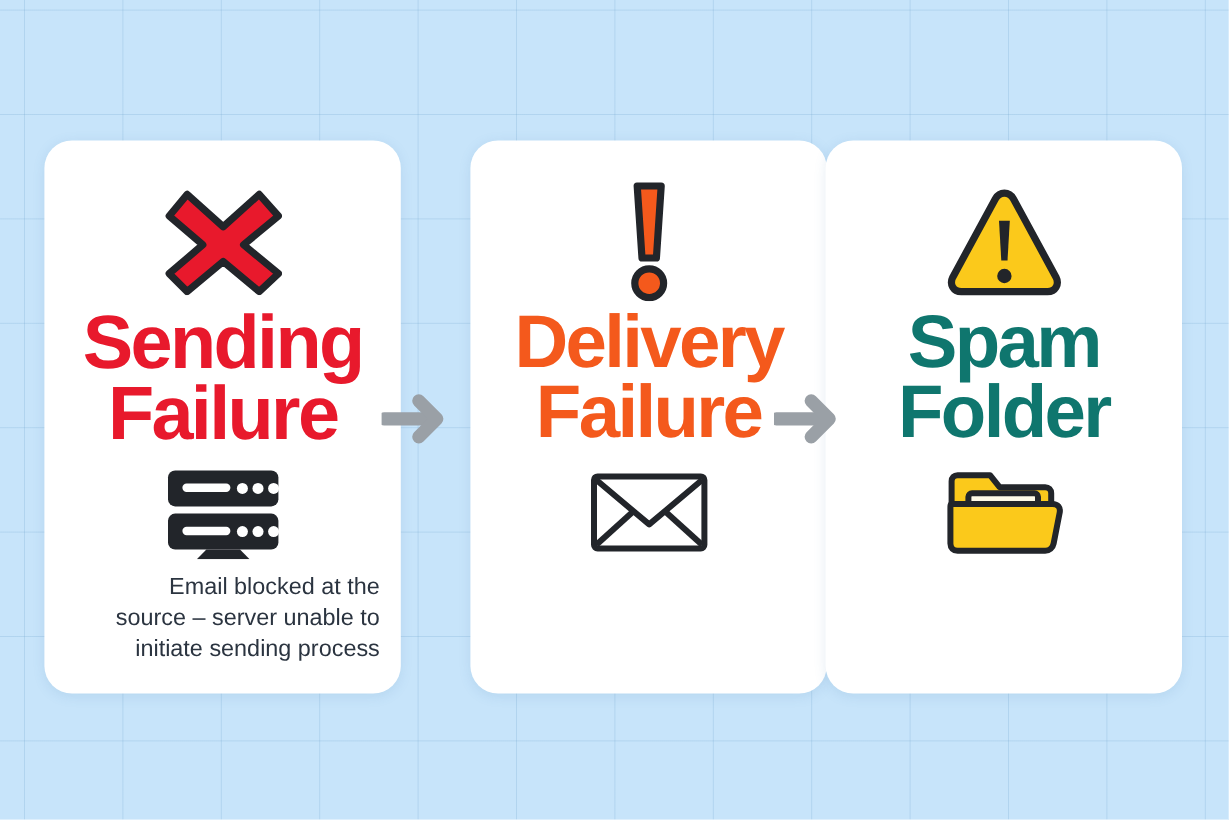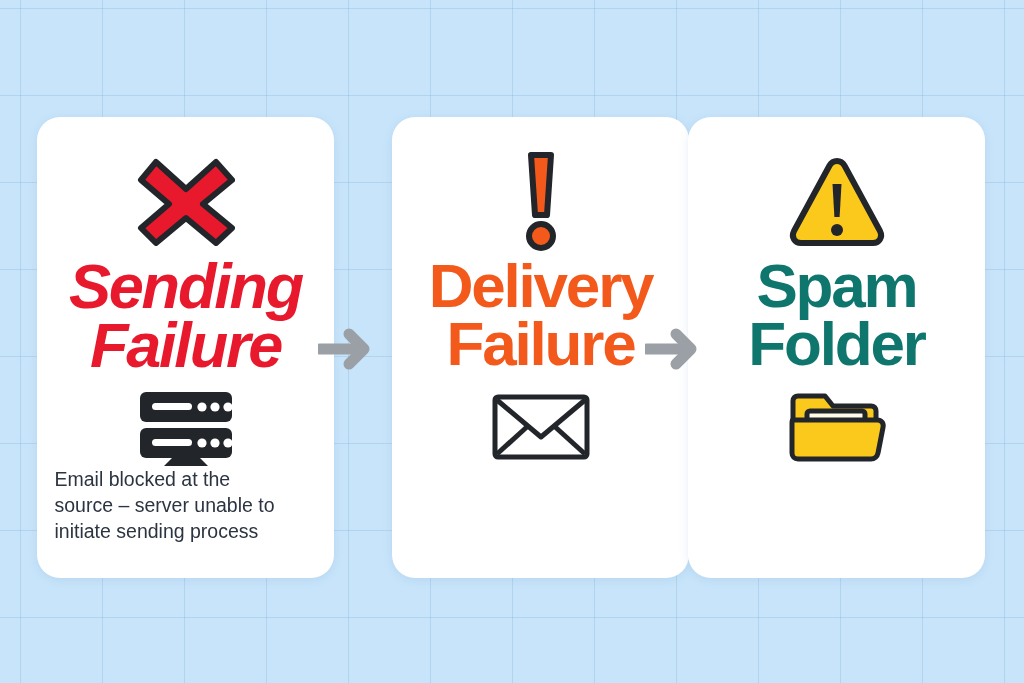--- a/index.html
+++ b/index.html
@@ -74,7 +74,7 @@
     margin-top:2px;
     font-stretch:condensed;
   }
-  .t-red    { color:#e8192c;font-style:italic; }
+  .t-red    { color:#e8192c; }
   .t-orange { color:#f4591c; }
   .t-yellow { color:#0f766e; }
 

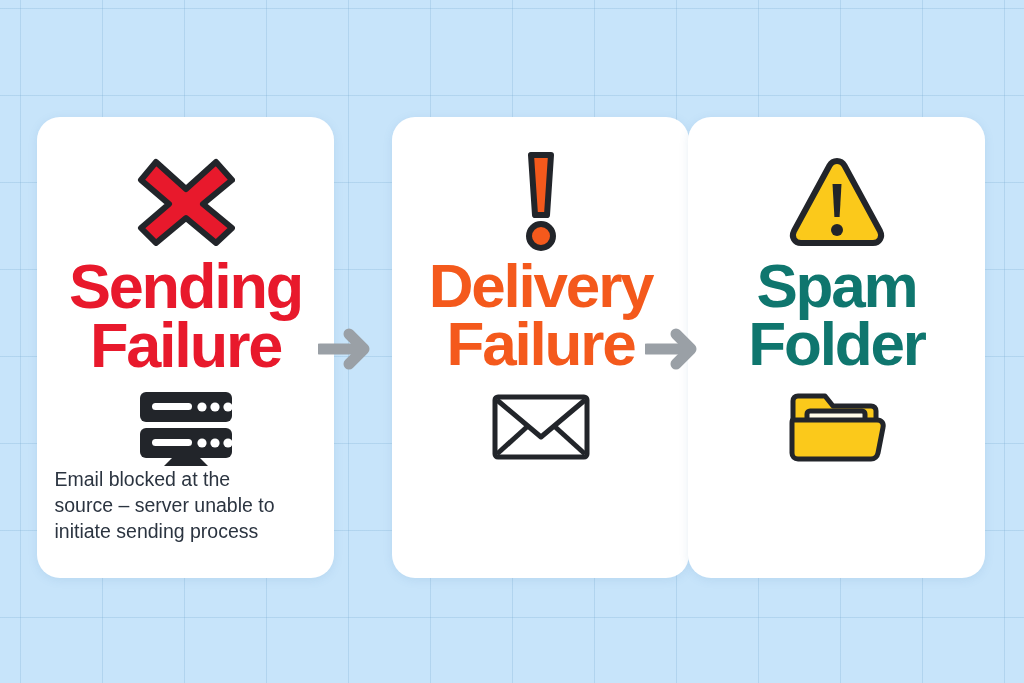--- a/index.html
+++ b/index.html
@@ -93,8 +93,9 @@
 
   
   .desc {
+    margin-top:10px;
     width:262px;
-    text-align:left;
+    text-align:right;
     color:#2b3440;
     font-size:19.5px;
     line-height:1.33;

